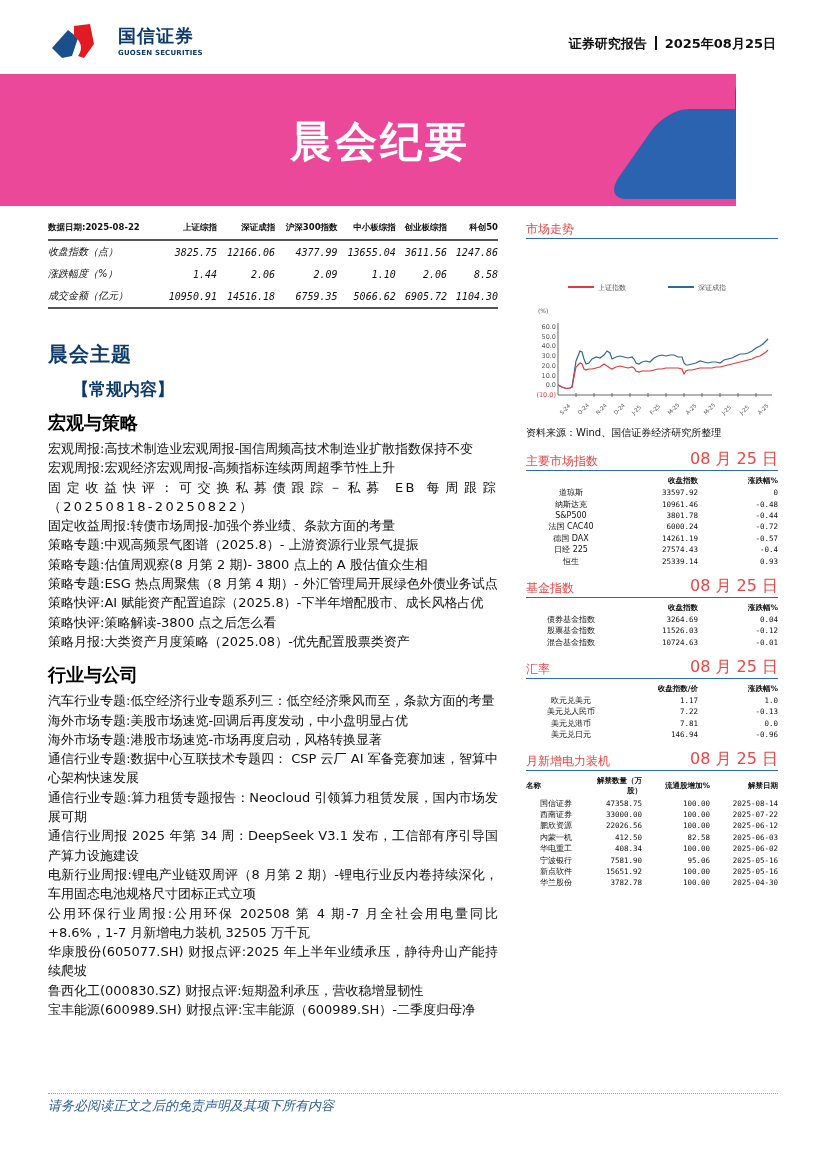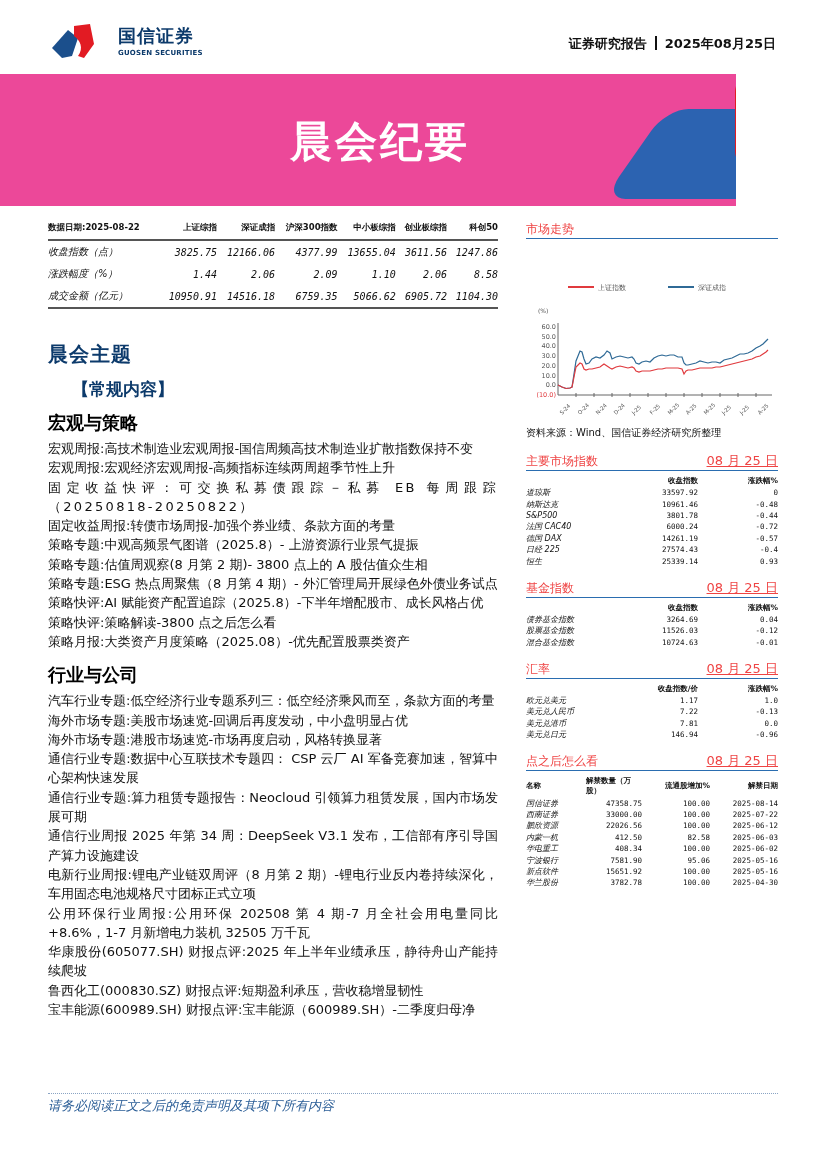--- a/index.html
+++ b/index.html
@@ -38,7 +38,7 @@
   
   .right { position: absolute; left: 526px; top: 222px; width: 252px; }
   .sec-head { display: flex; justify-content: space-between; align-items: flex-end; border-bottom: 1px solid #2a6db0; height: 17px; font-size: 12px; color: #ef4444; }
-  .sec-head .date { font-size: 13px; text-decoration: underline; }
+  .sec-head .date { font-size: 16px; }
   .chart-box { position: relative; height: 185px; }
   .source { font-size: 10px; color: #111; margin-top: 2px; }
 

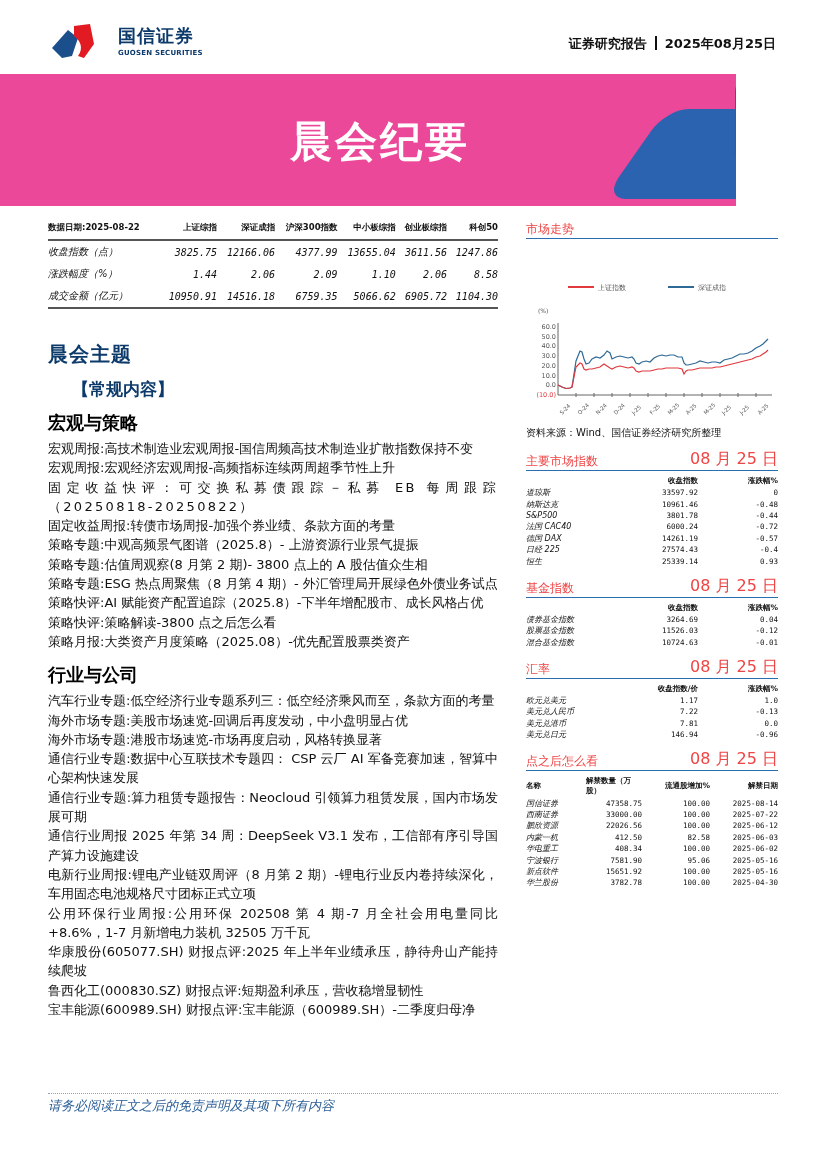--- a/index.html
+++ b/index.html
@@ -46,7 +46,7 @@
   table.mini th { font-weight: bold; text-align: right; padding: 1px 0; font-size: 7.5px; }
   table.mini th:first-child { text-align: left; }
   table.mini td { text-align: right; padding: 0; height: 11.4px; font-family: "DejaVu Sans Mono", monospace; font-size: 7.5px; }
-  table.mini td:first-child { text-align: left; font-family: "DejaVu Sans", sans-serif; font-size: 8px; font-style: italic; }
+  table.mini td:first-child { text-align: center; font-family: "DejaVu Sans", sans-serif; font-size: 8px; }
   .gap { height: 14px; }
 
   

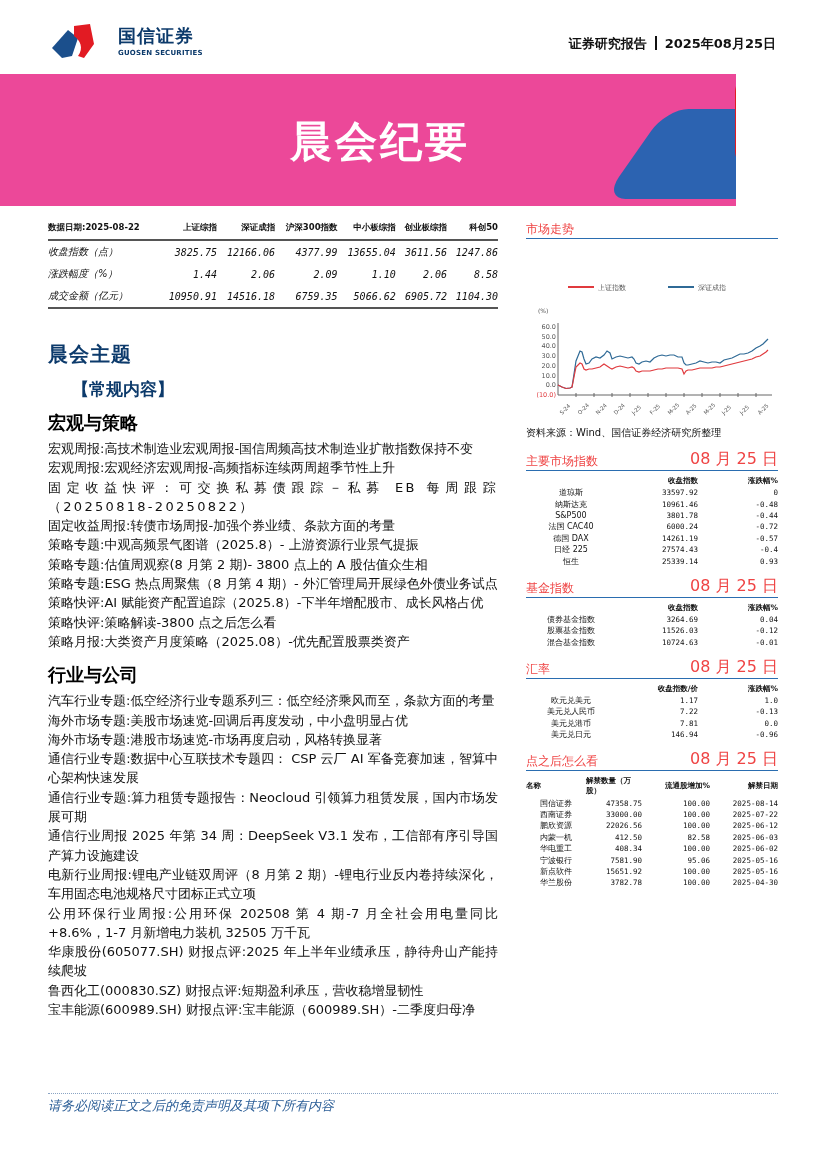--- a/index.html
+++ b/index.html
@@ -347,7 +347,7 @@
 
   <div class="gap"></div>
   <div class="sec-head">
-    <span>点之后怎么看</span>
+    <span>月新增电力装机</span>
     <span class="date">08 月 25 日</span>
   </div>
   <table class="mini">

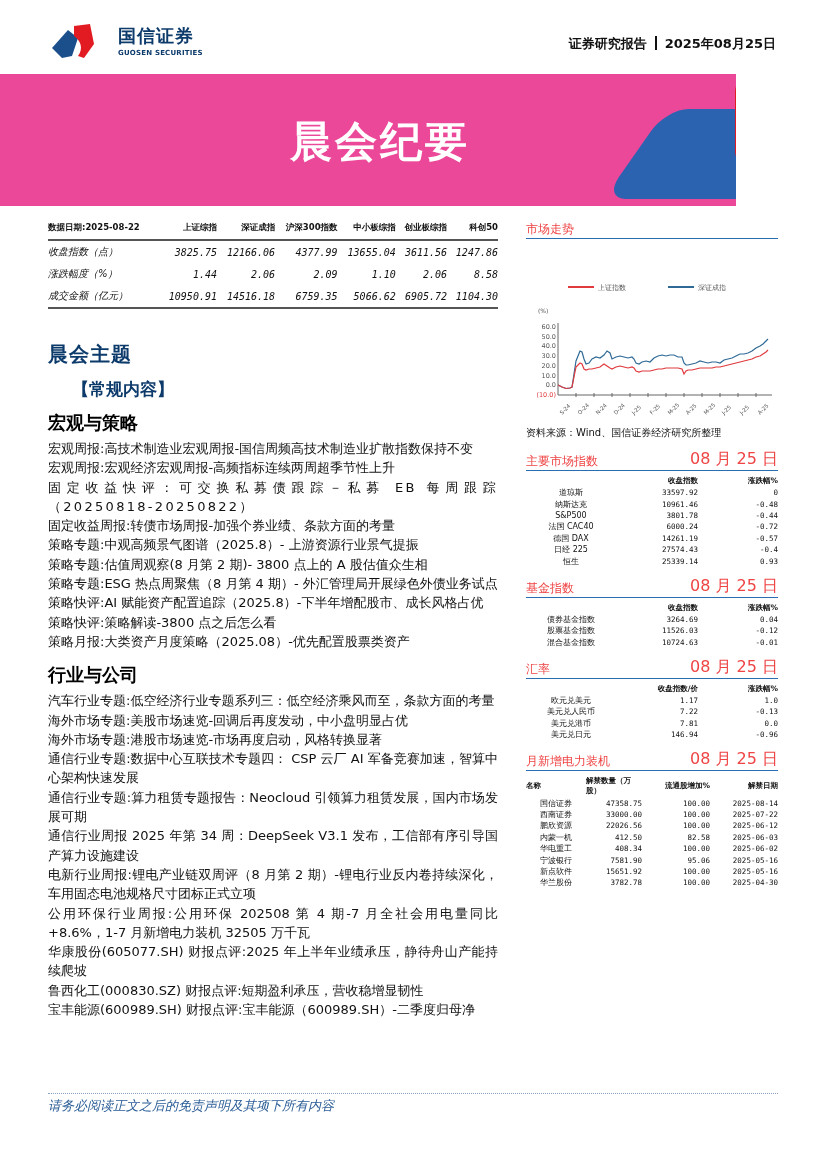--- a/index.html
+++ b/index.html
@@ -360,7 +360,7 @@
     <tbody>
         <tr>
       <th>名称</th>
-      <th style="text-align:left;white-space:normal;line-height:10px;margin-top:12px;">解禁数量（万股）</th>
+      <th style="text-align:right;white-space:normal;line-height:10px;margin-top:12px;">解禁数量（万股）</th>
       <th>流通股增加%</th>
       <th>解禁日期</th>
     </tr>

